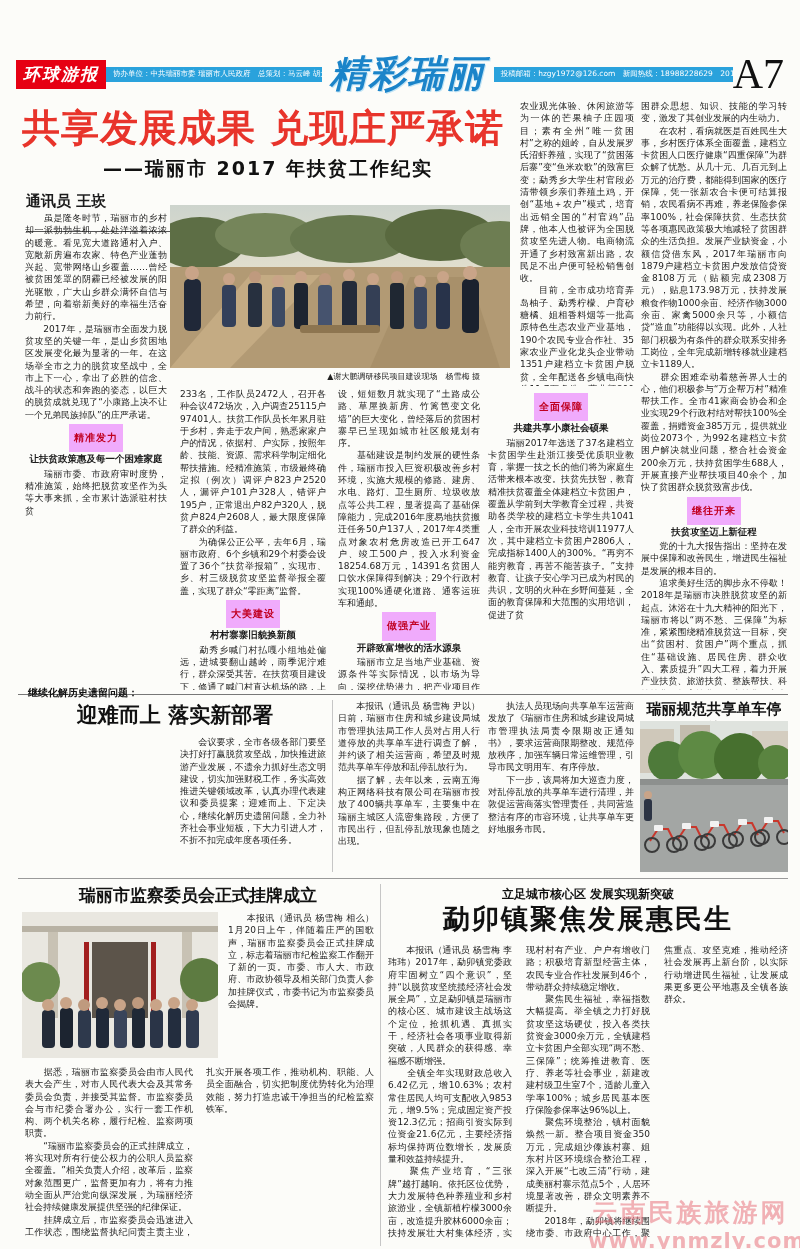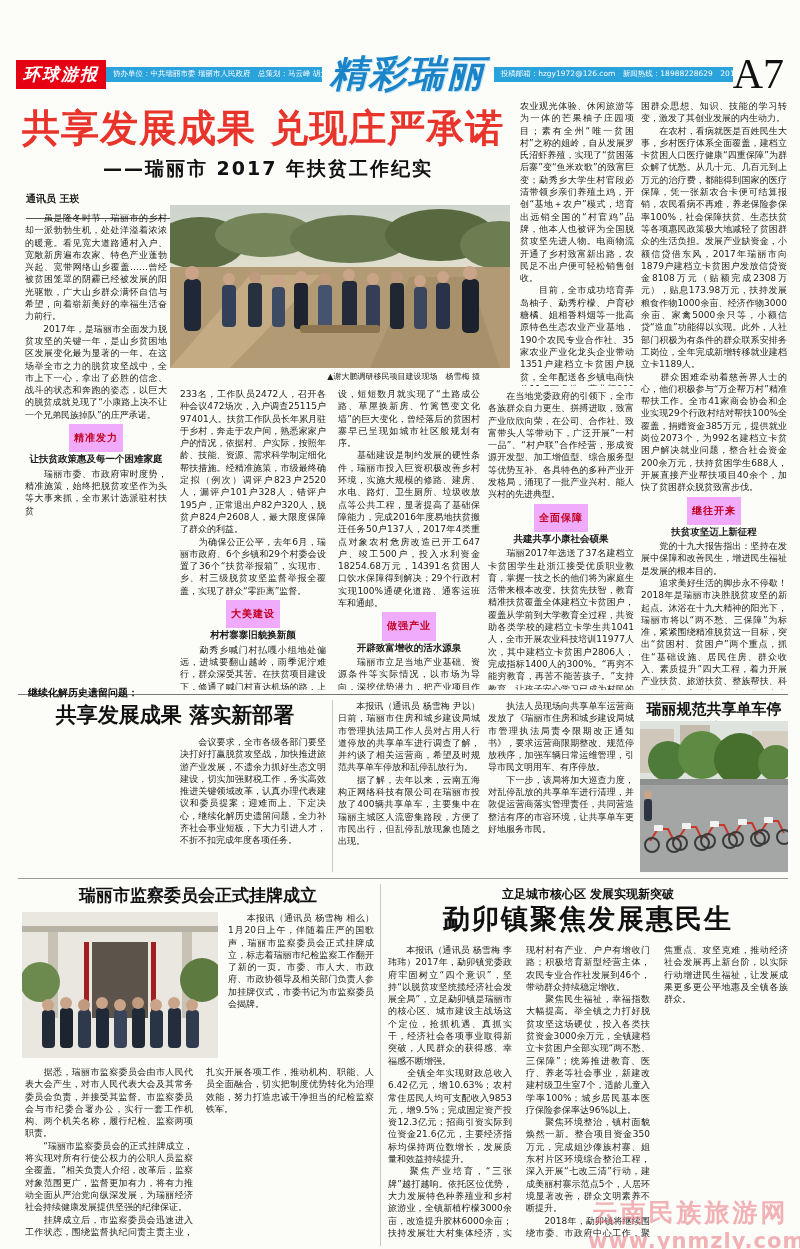--- a/index.html
+++ b/index.html
@@ -24,7 +24,7 @@
 
   .main-headline { position:absolute; left:22px; top:103px; width:492px; color:#e8342b; font-size:38px; font-weight:900; letter-spacing:1px; white-space:nowrap; }
   .main-subhead { position:absolute; left:22px; top:156px; width:492px; text-align:center; color:#111; font-size:19px; font-weight:bold; letter-spacing:2px; white-space:nowrap; }
-  .byline { position:absolute; left:26px; top:192px; width:150px; font-size:10px; font-weight:bold; border-bottom:1px solid #555; padding-bottom:12px; }
+  .byline { position:absolute; left:26px; top:192px; width:150px; font-size:15px; font-weight:bold; border-bottom:1px solid #555; padding-bottom:20px; }
 
   .photo { position:absolute; overflow:hidden; background:#cfcabb; }
   .caption { position:absolute; font-size:8px; color:#222; text-align:right; }

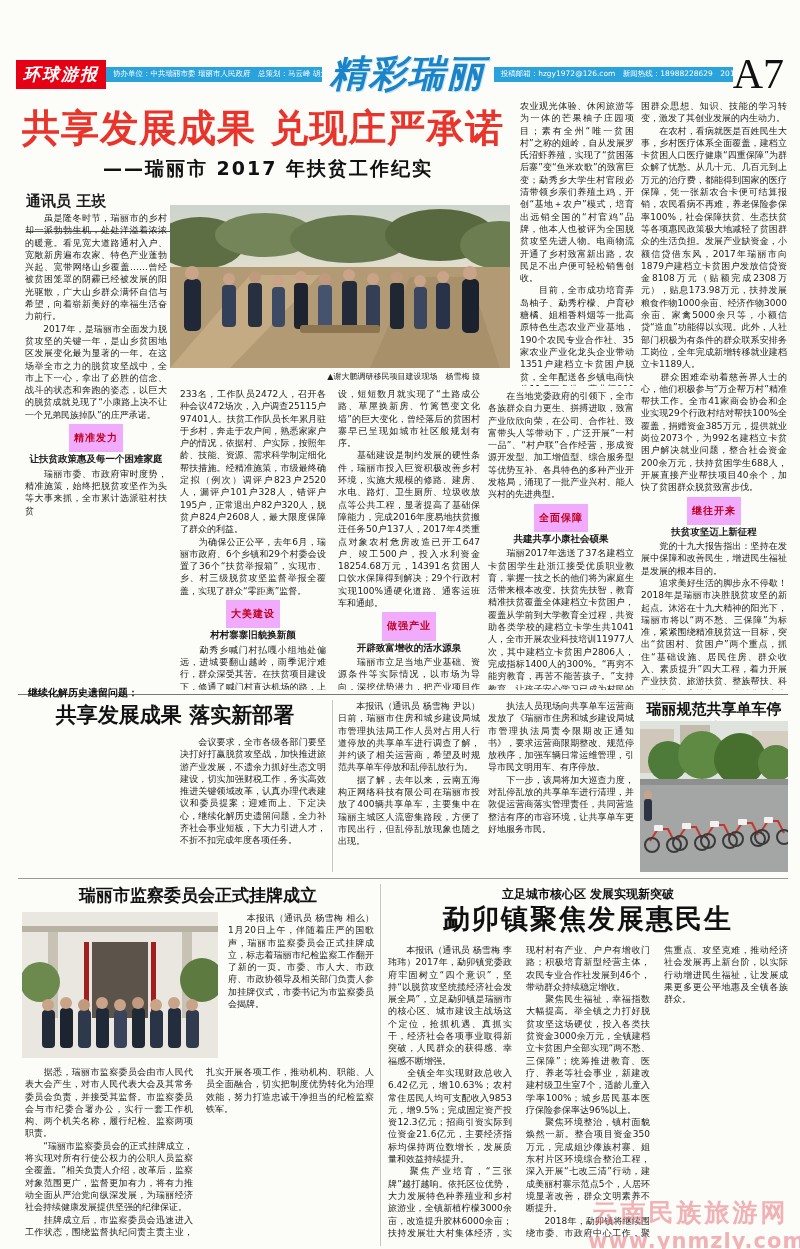--- a/index.html
+++ b/index.html
@@ -137,7 +137,6 @@
   </div>
 
   <div class="txt" style="left:488px; top:390px; width:146px; height:300px;">
-    <div class="p">　　在当地党委政府的引领下，全市各族群众自力更生、拼搏进取，致富产业欣欣向荣，在公司、合作社、致富带头人等带动下，广泛开展“一村一品”、“村户联”合作经营，形成资源开发型、加工增值型、综合服务型等优势互补、各具特色的多种产业开发格局，涌现了一批产业兴村、能人兴村的先进典型。</div>
     <div class="sec-row"><span class="sec-tag">全面保障</span></div>
     <div class="sec-lead">共建共享小康社会硕果</div>
     <div class="p">　　瑞丽2017年选送了37名建档立卡贫困学生赴浙江接受优质职业教育，掌握一技之长的他们将为家庭生活带来根本改变。扶贫先扶智，教育精准扶贫覆盖全体建档立卡贫困户，覆盖从学前到大学教育全过程，共资助各类学校的建档立卡学生共1041人，全市开展农业科技培训11977人次，其中建档立卡贫困户2806人，完成指标1400人的300%。“再穷不能穷教育，再苦不能苦孩子。”支持教育、让孩子安心学习已成为村民的共识，文明的火种在乡野间蔓延，全面的教育保障和大范围的实用培训，促进了贫</div>

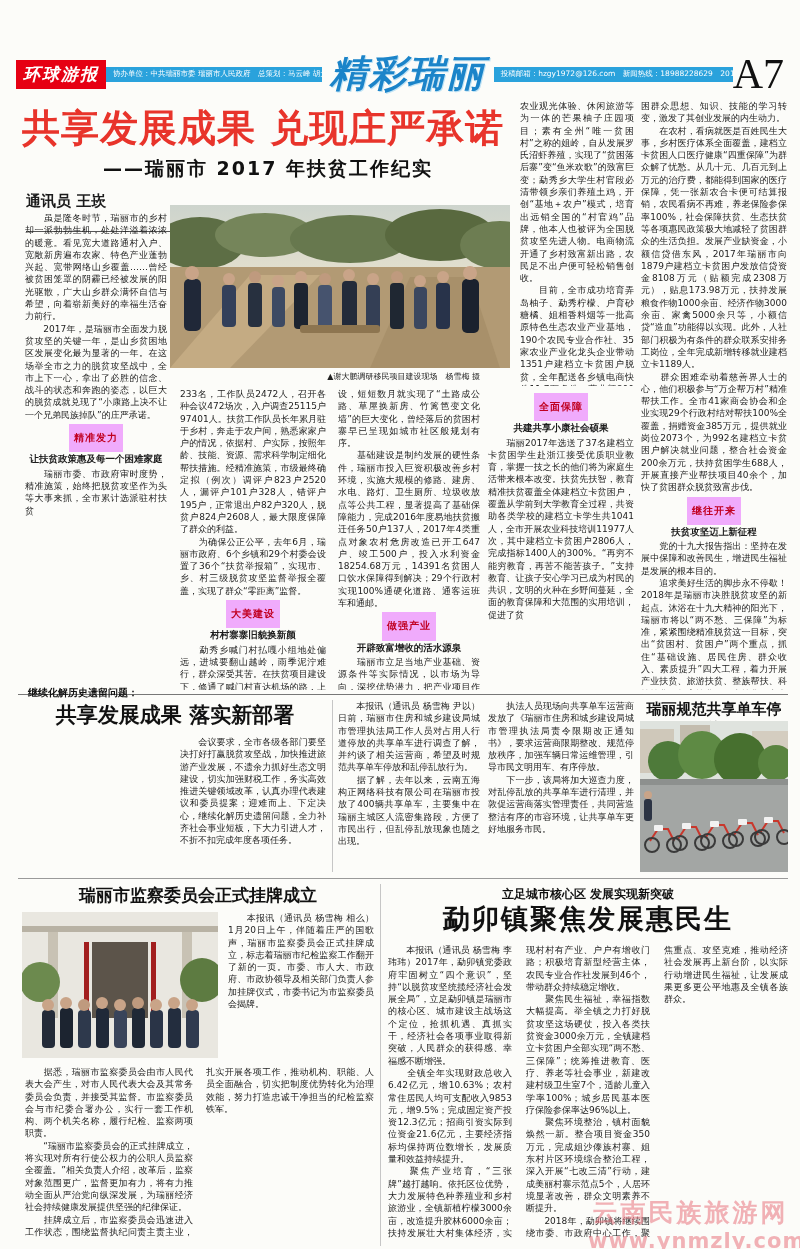--- a/index.html
+++ b/index.html
@@ -155,7 +155,7 @@
   <div class="rule-h" style="left:18px; top:694px; width:770px; background:#777;"></div>
 
   <div class="kicker" style="left:28px; top:686px;">继续化解历史遗留问题：</div>
-  <div class="head2" style="left:25px; top:701px; width:300px; font-size:21px;">共享发展成果 落实新部署</div>
+  <div class="head2" style="left:25px; top:701px; width:300px; font-size:21px;">迎难而上 落实新部署</div>
   <div class="txt" style="left:180px; top:736px; width:146px; height:138px;">
     <div class="p">　　会议要求，全市各级各部门要坚决打好打赢脱贫攻坚战，加快推进旅游产业发展，不遗余力抓好生态文明建设，切实加强财税工作，务实高效推进关键领域改革，认真办理代表建议和委员提案；迎难而上、下定决心，继续化解历史遗留问题，全力补齐社会事业短板，下大力引进人才，不折不扣完成年度各项任务。</div>
   </div>

